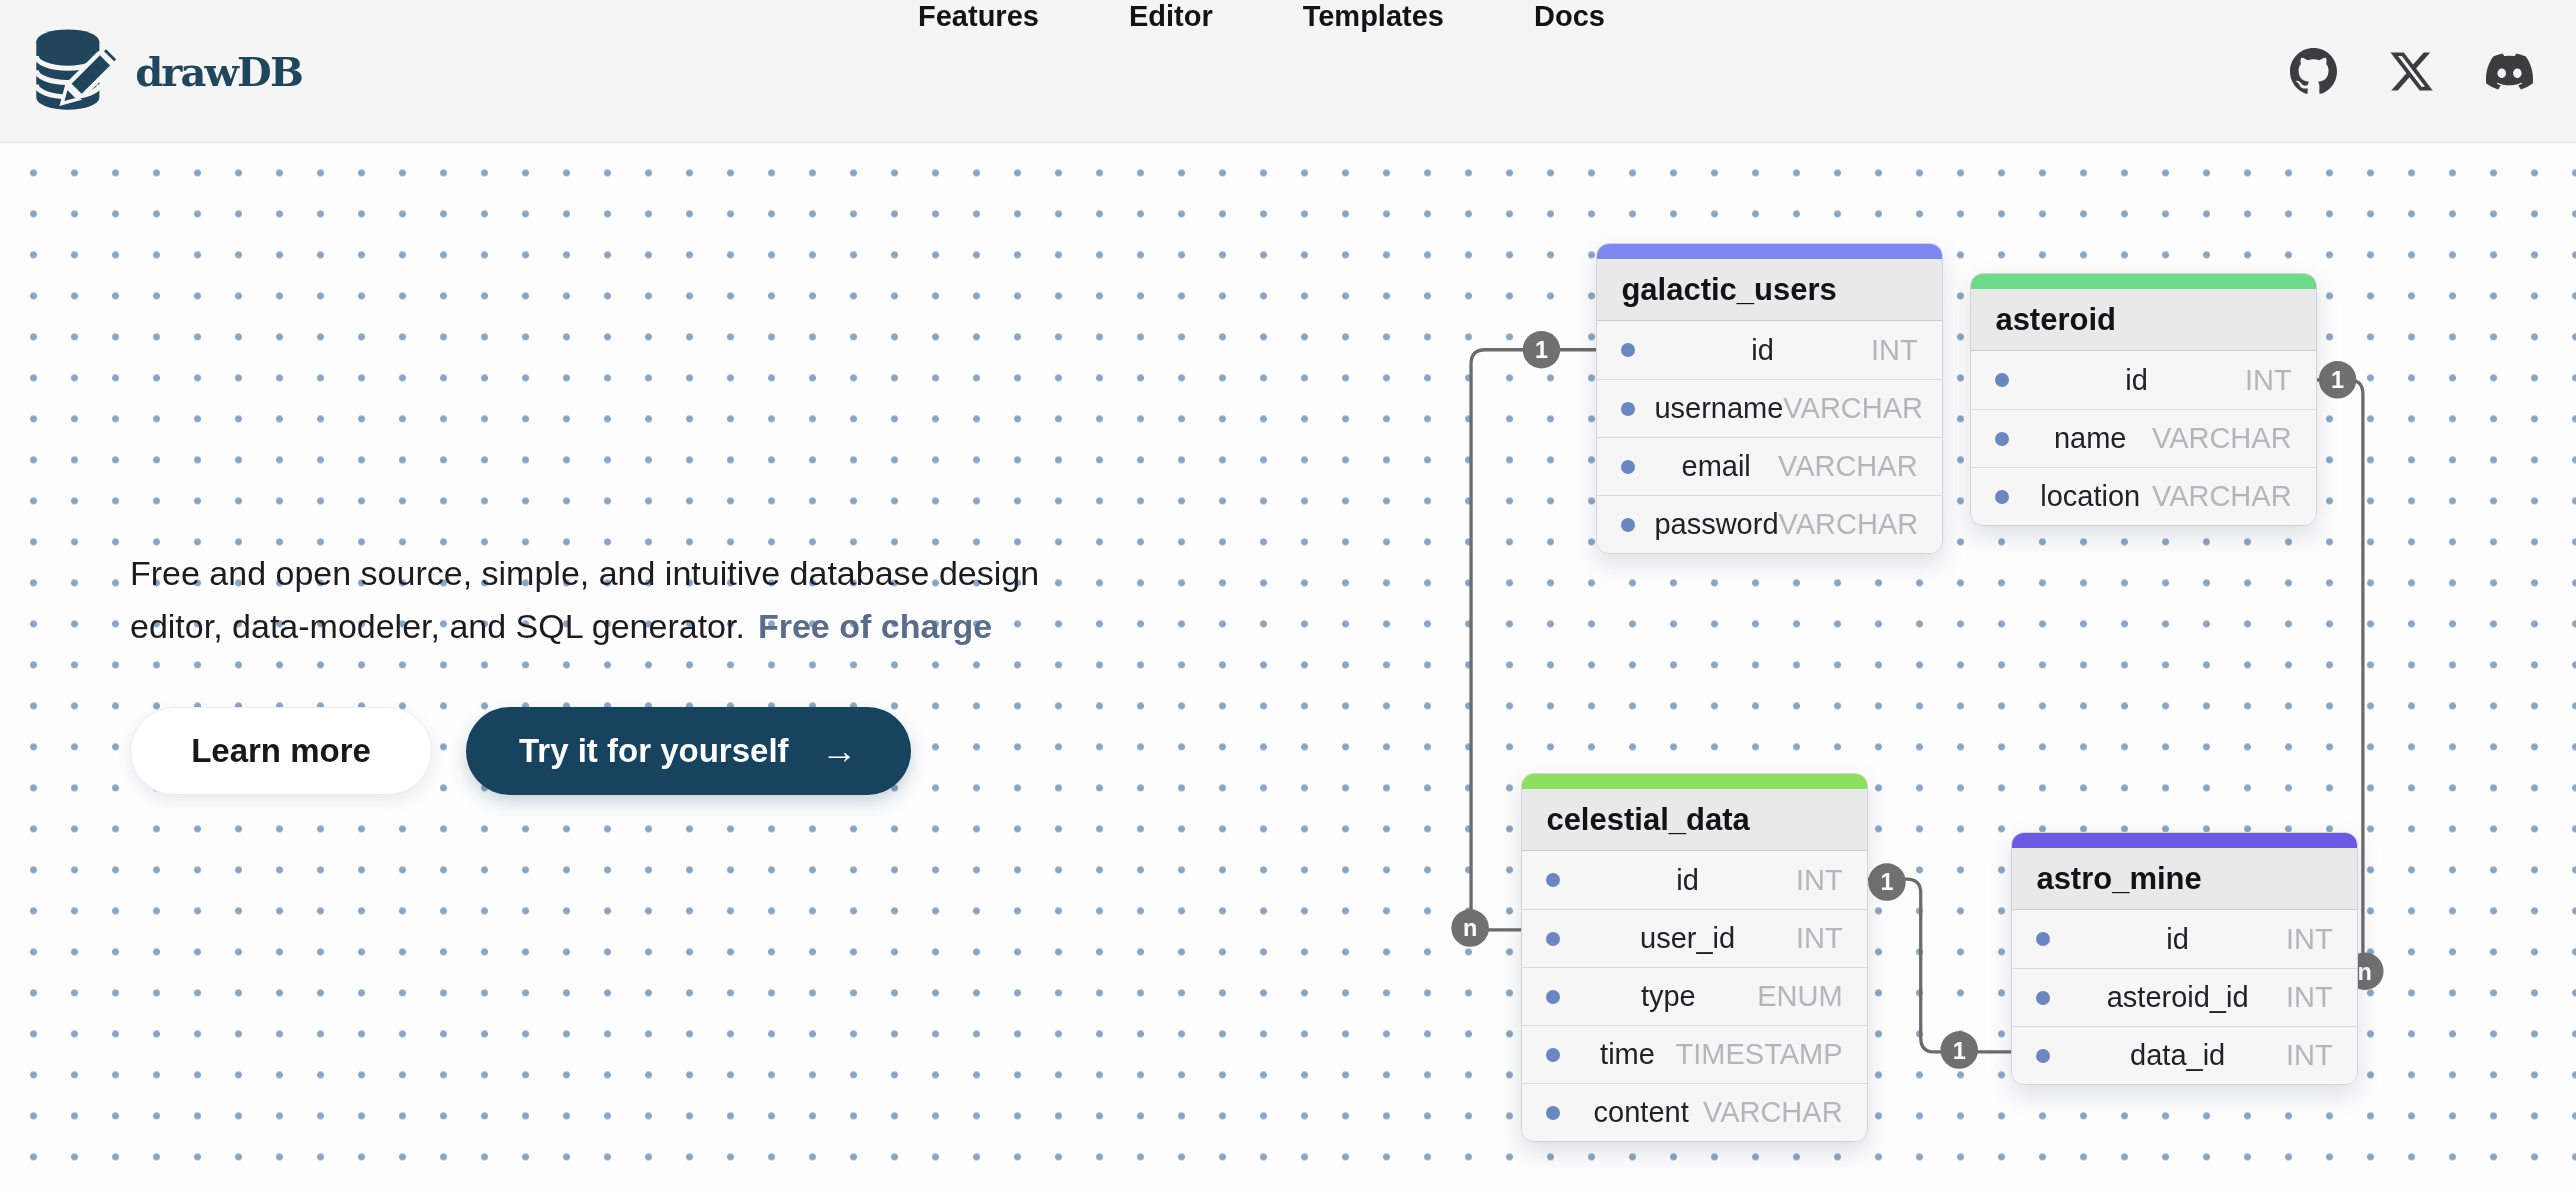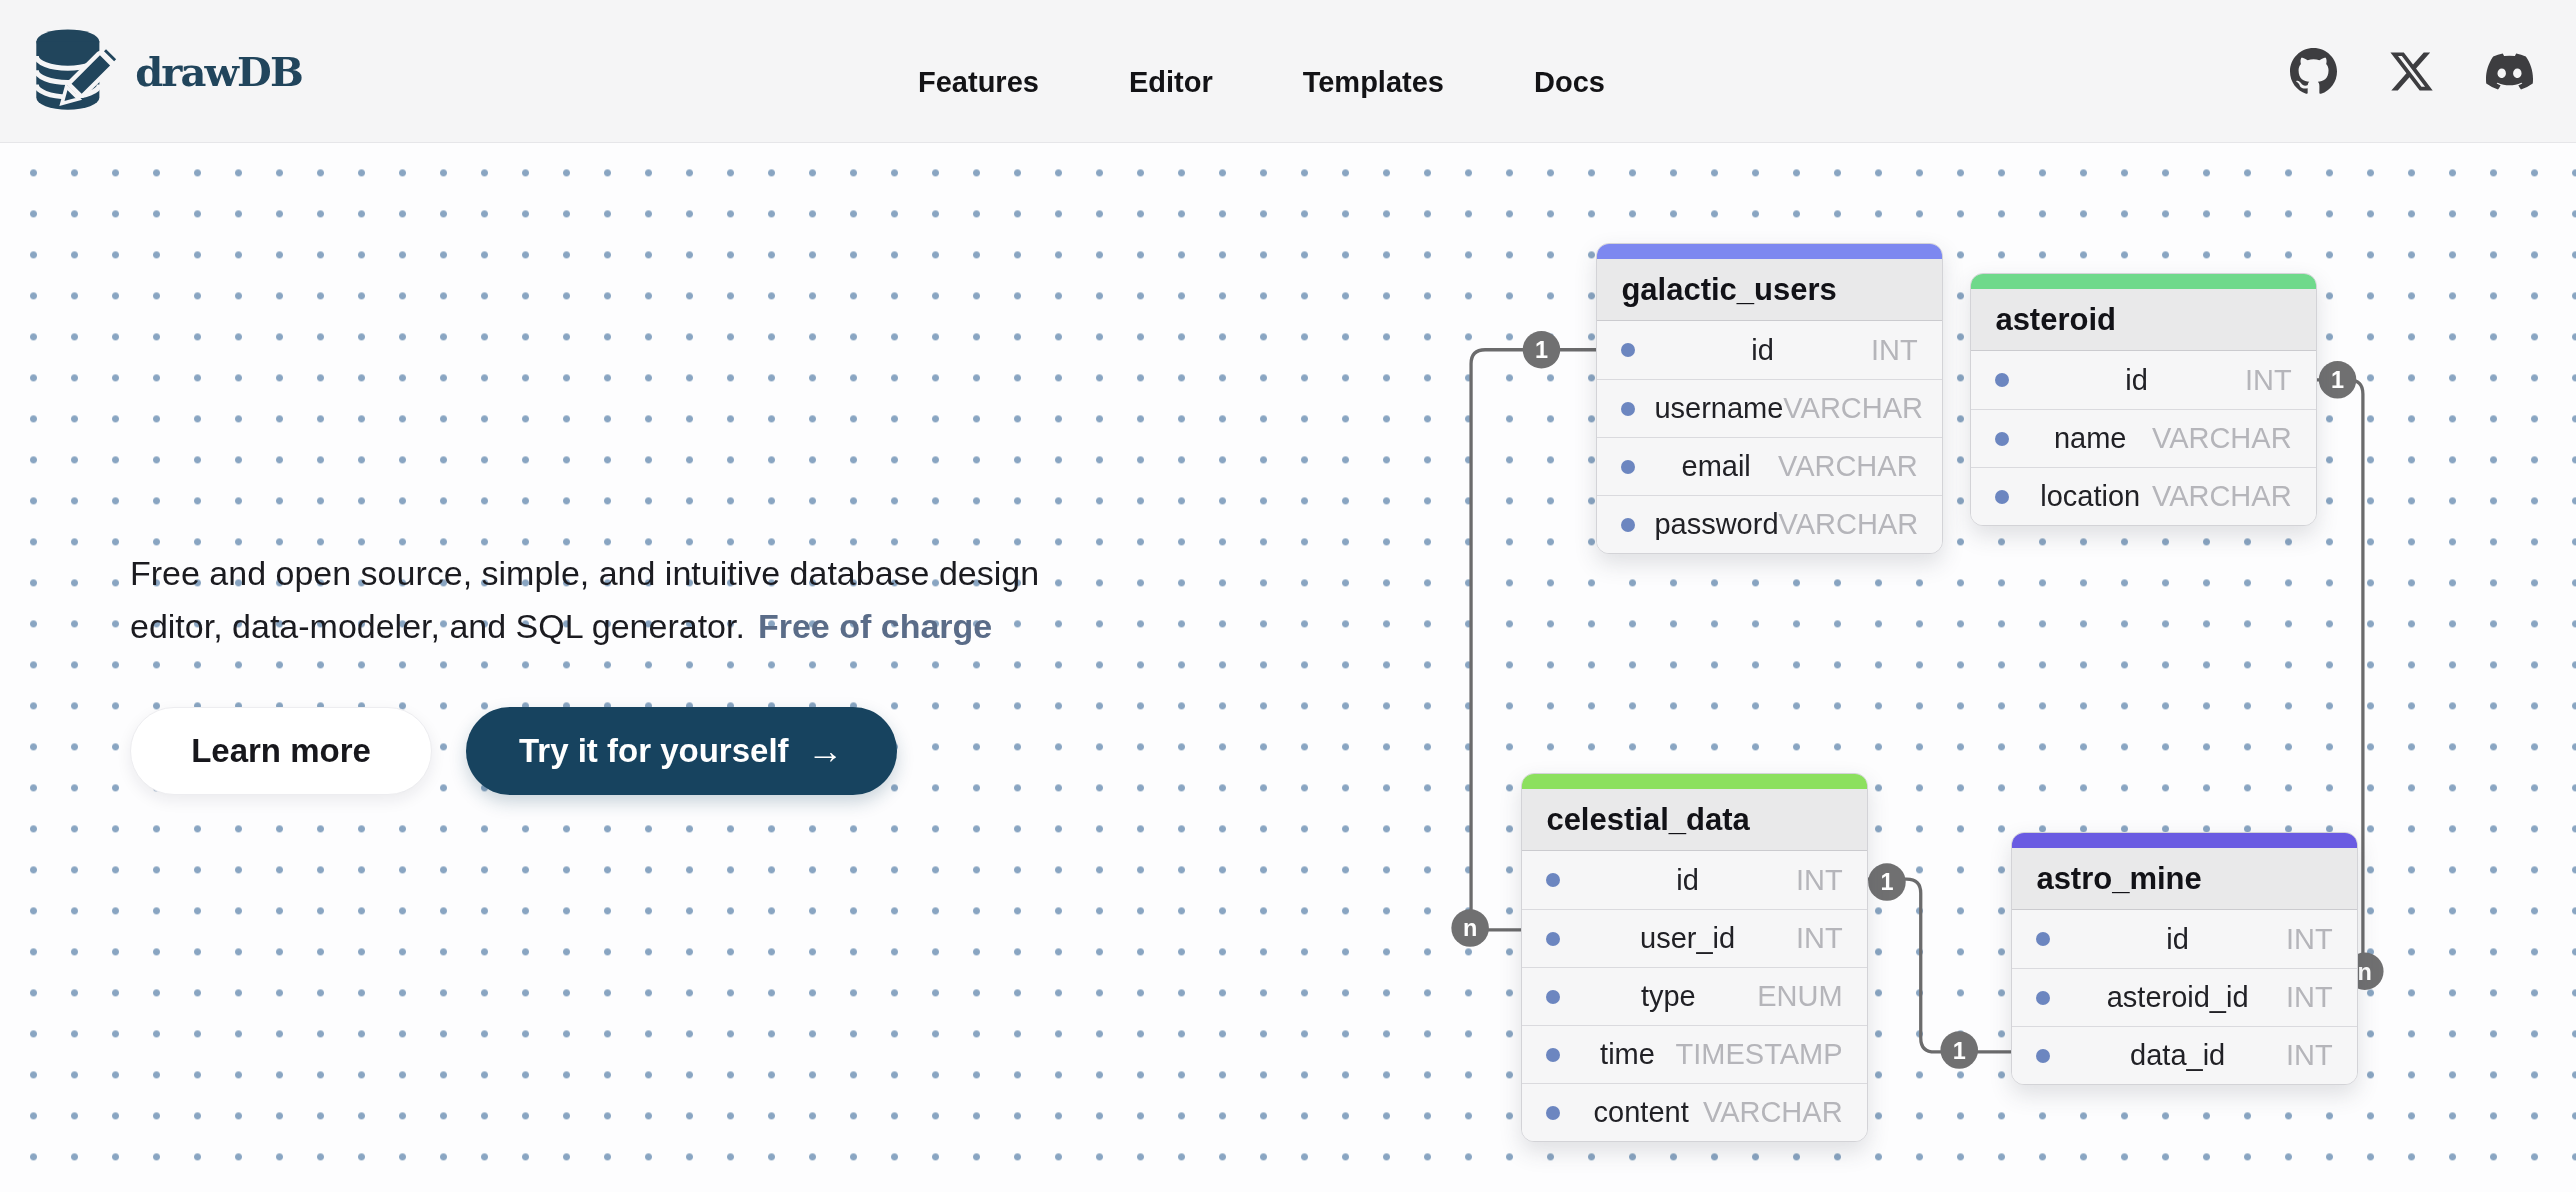--- a/index.html
+++ b/index.html
@@ -15,8 +15,8 @@
   .logo svg { width:86px; height:98px; }
   .logo-text { font-family:"DejaVu Serif", serif; font-weight:bold;
     font-size:40px; letter-spacing:-1.9px; color:#21455c;margin-left:6px; }
-  .nav-links { position:absolute; left:918px; top:11px; height:143px;
-    display:flex; gap:90px; align-items:center; }
+  .nav-links { position:absolute; left:918px; top:0; height:143px;
+    display:flex; gap:90px; align-items:flex-start; }
   .nav-links a { font-size:29px; font-weight:bold; color:#131316;
     text-decoration:none; cursor:pointer; }
   .socials { position:absolute; right:43px; top:0; height:143px;

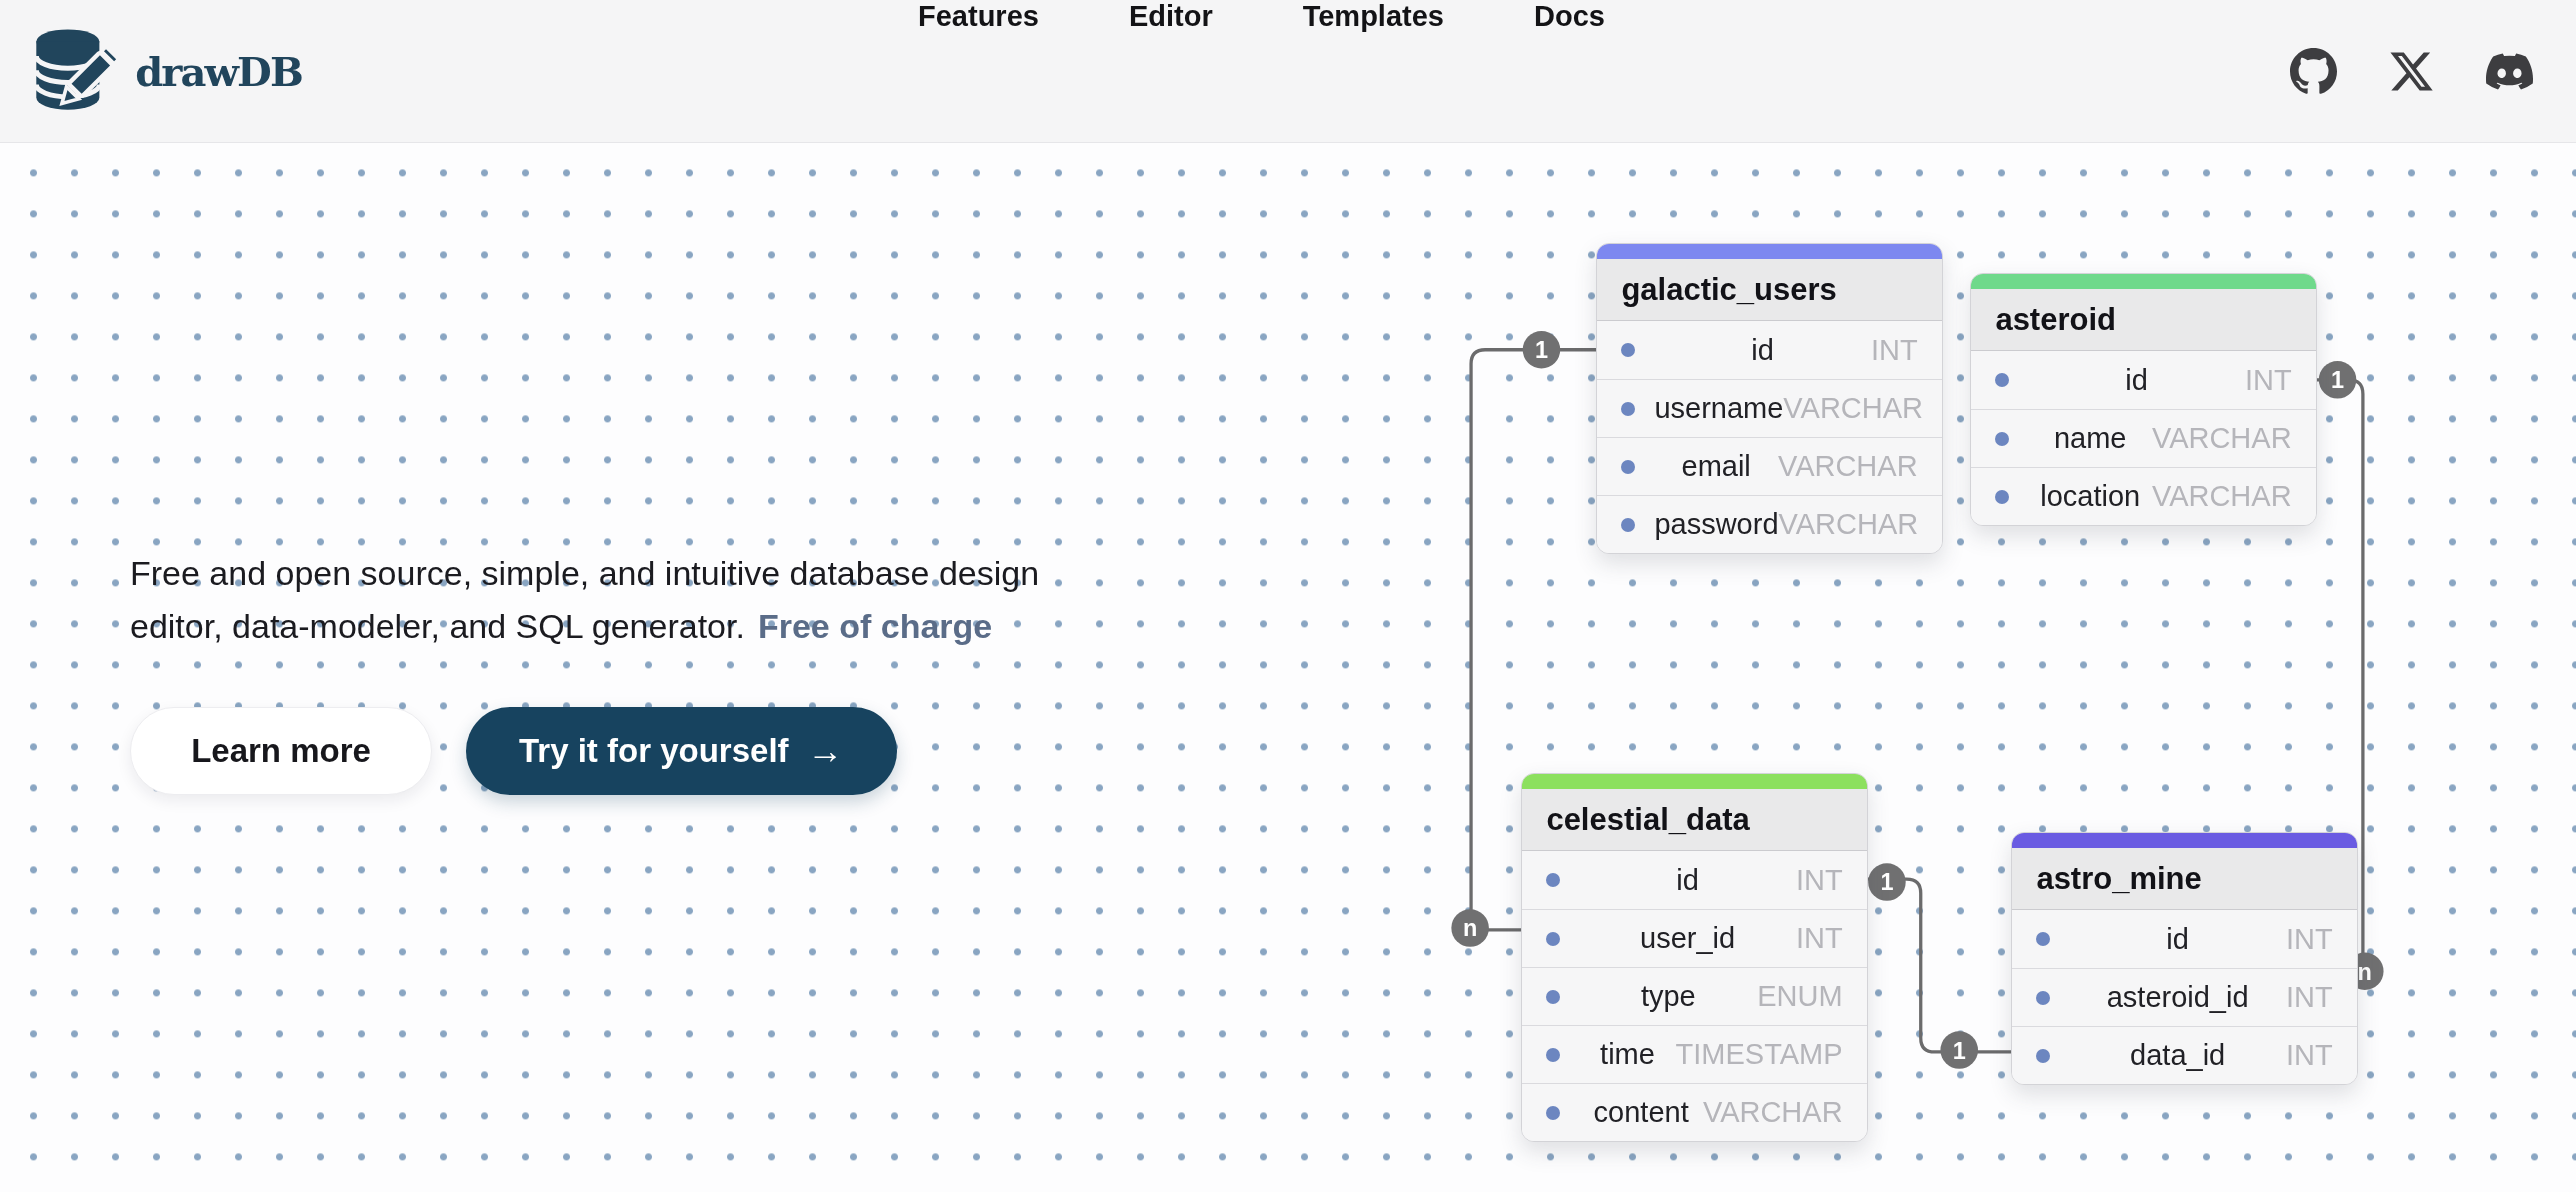--- a/index.html
+++ b/index.html
@@ -50,7 +50,7 @@
     display:flex; align-items:center; justify-content:center; }
   .btn-light { width:302px; background:#ffffff; color:#17171c;
     border:0.9px solid #ededf0; box-shadow:0 5.6px 15px rgba(20,30,50,.08); }
-  .btn-dark { padding:0 53px; background:#17435f; color:#ffffff; gap:19px;
+  .btn-dark { padding:0 53px; background:#17435f; color:#ffffff; gap:33px;
     box-shadow:0 7.5px 17px rgba(23,67,95,.22); }
   .btn-dark .arrow { font-weight:normal; font-size:36px; line-height:1; }
 

